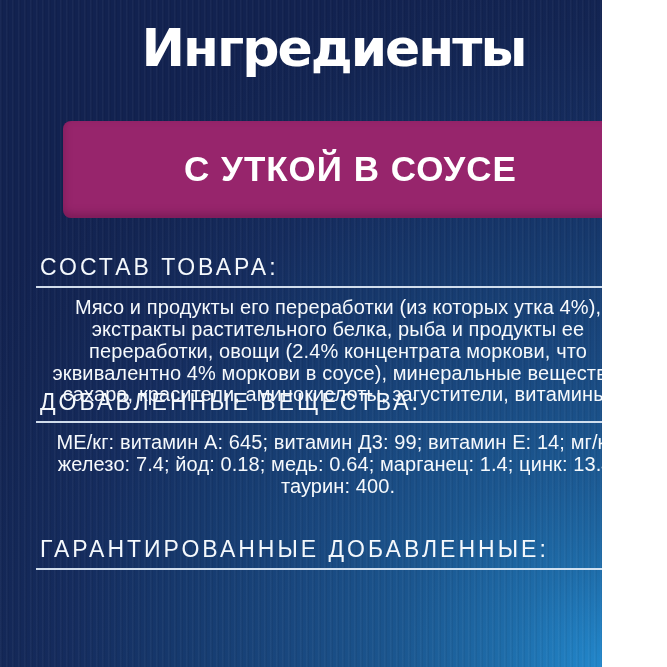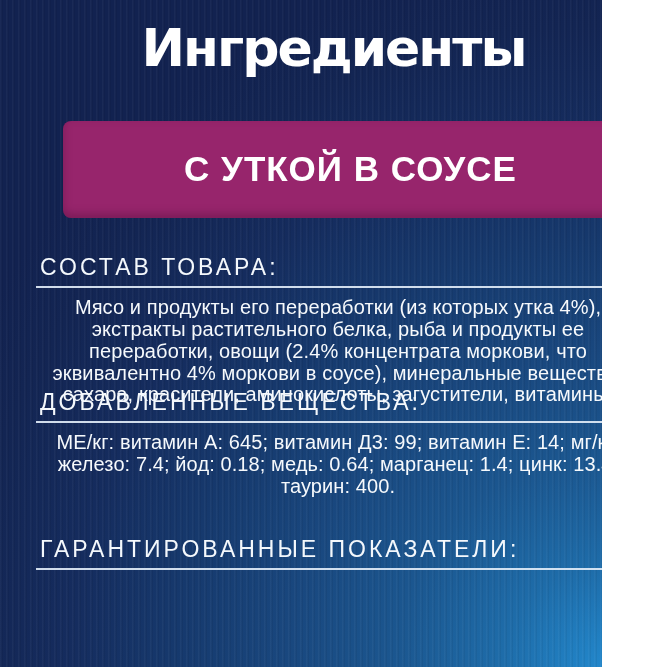--- a/index.html
+++ b/index.html
@@ -85,7 +85,7 @@
   </section>
 
   <section class="sec sec3">
-    <h2>ГАРАНТИРОВАННЫЕ ПОКАЗАТЕЛИ:</h2>
+    <h2>ГАРАНТИРОВАННЫЕ ДОБАВЛЕННЫЕ:</h2>
     <div class="rule"></div>
   </section>
 

